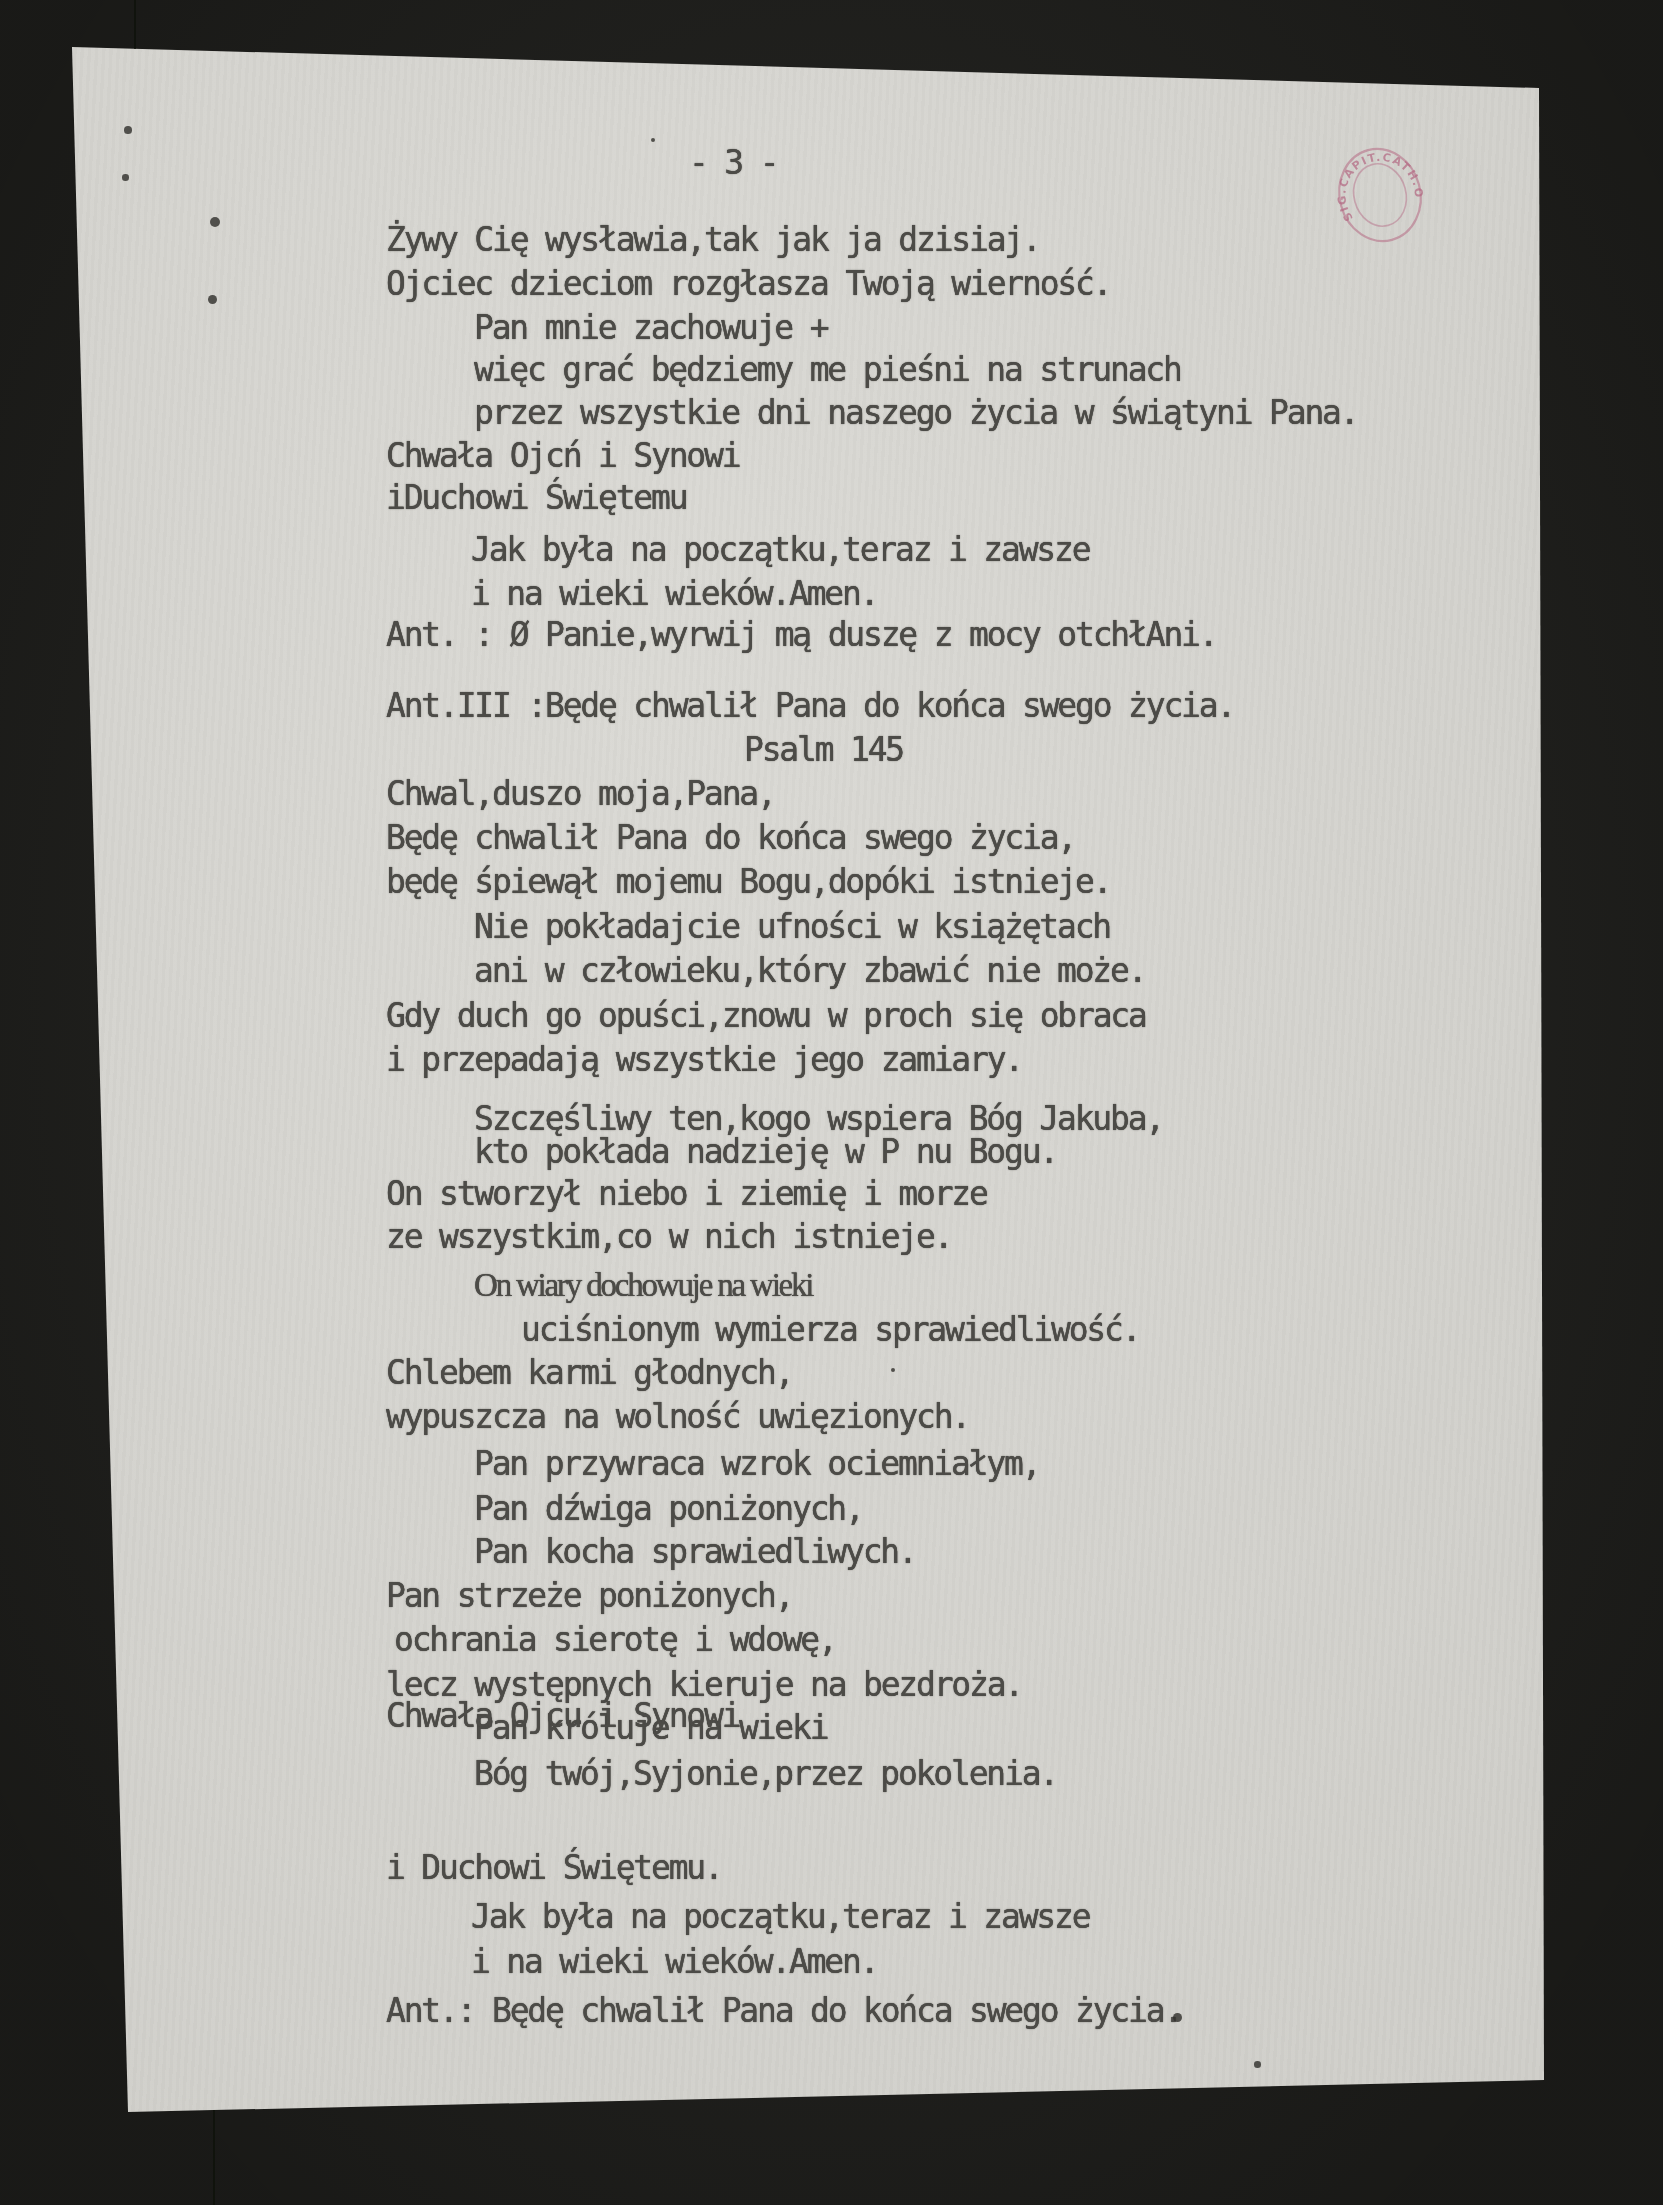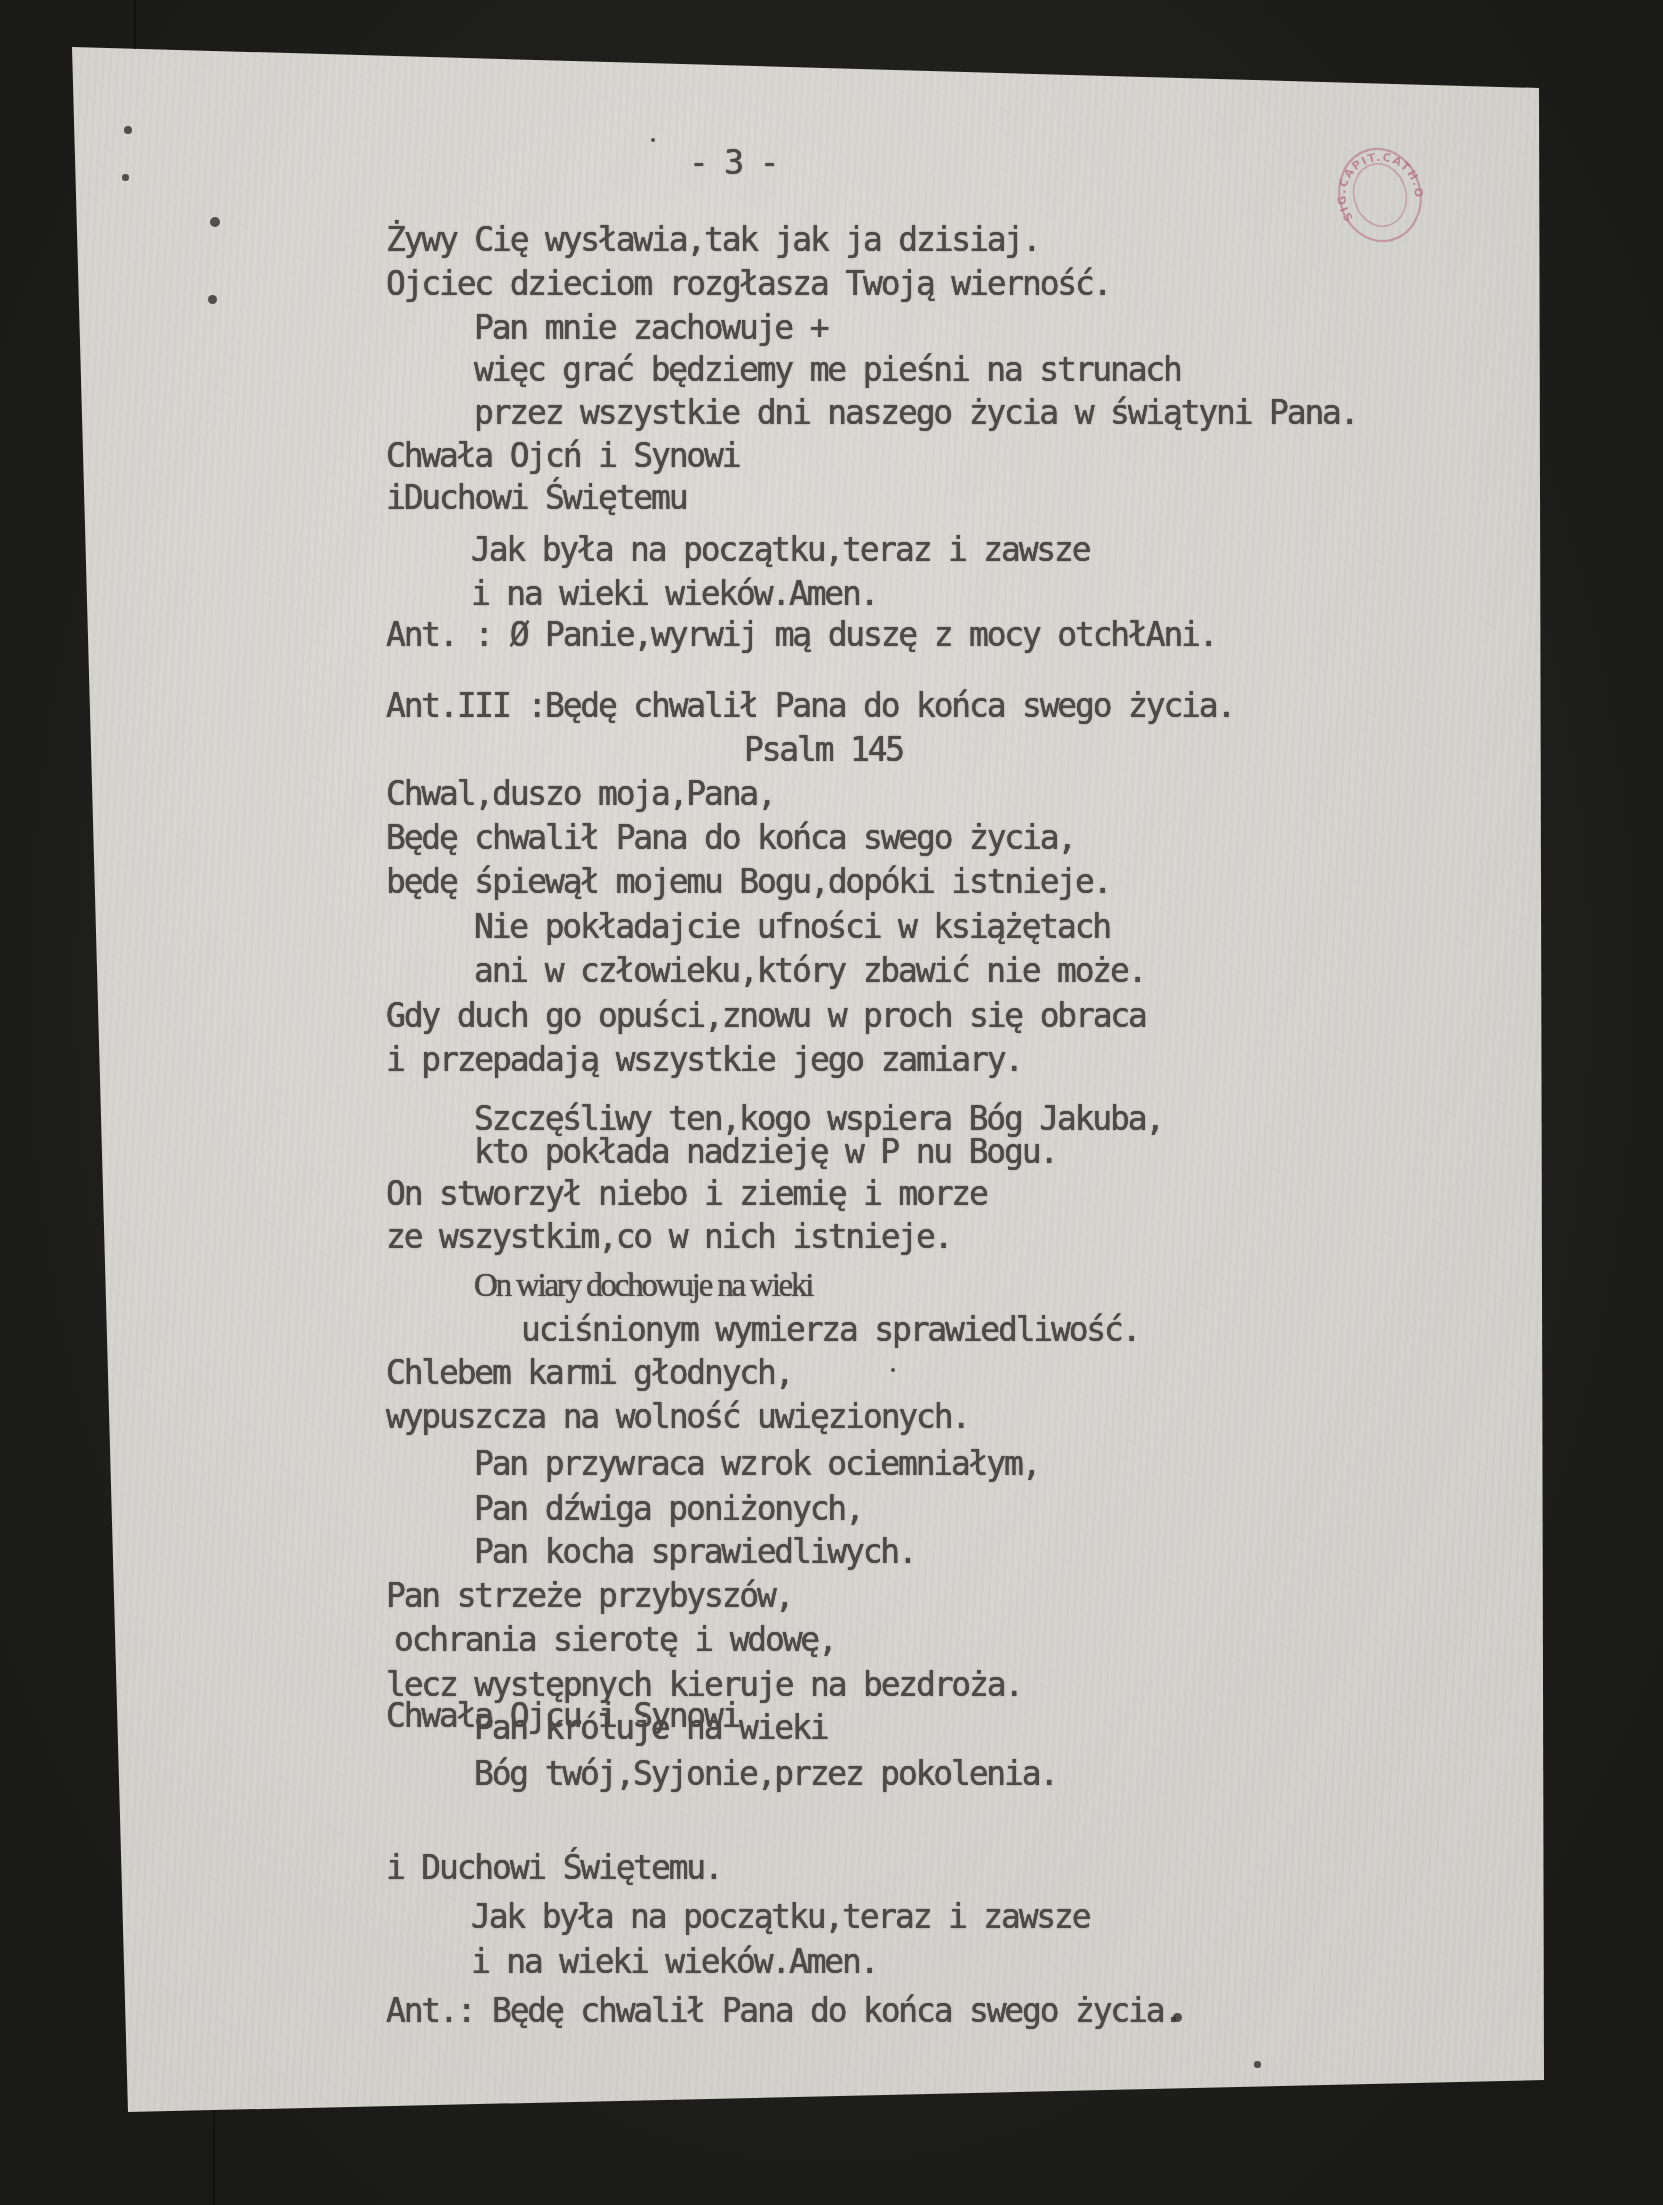--- a/index.html
+++ b/index.html
@@ -71,7 +71,7 @@
       <div class="tline" style="left: 474px; top: 1442px;">Pan przywraca wzrok ociemniałym,</div>
       <div class="tline" style="left: 474px; top: 1487px;">Pan dźwiga poniżonych,</div>
       <div class="tline" style="left: 474px; top: 1530px;">Pan kocha sprawiedliwych.</div>
-      <div class="tline" style="left: 386px; top: 1574px;">Pan strzeże przybyszów,</div>
+      <div class="tline" style="left: 386px; top: 1574px;">Pan strzeże poniżonych,</div>
       <div class="tline" style="left: 386px; top: 1618px; margin-left: 8px;">ochrania sierotę i wdowę,</div>
       <div class="tline" style="left: 386px; top: 1663px;">lecz występnych kieruje na bezdroża.</div>
       <div class="tline" style="left: 474px; top: 1706px;">Pan króluje na wieki</div>

